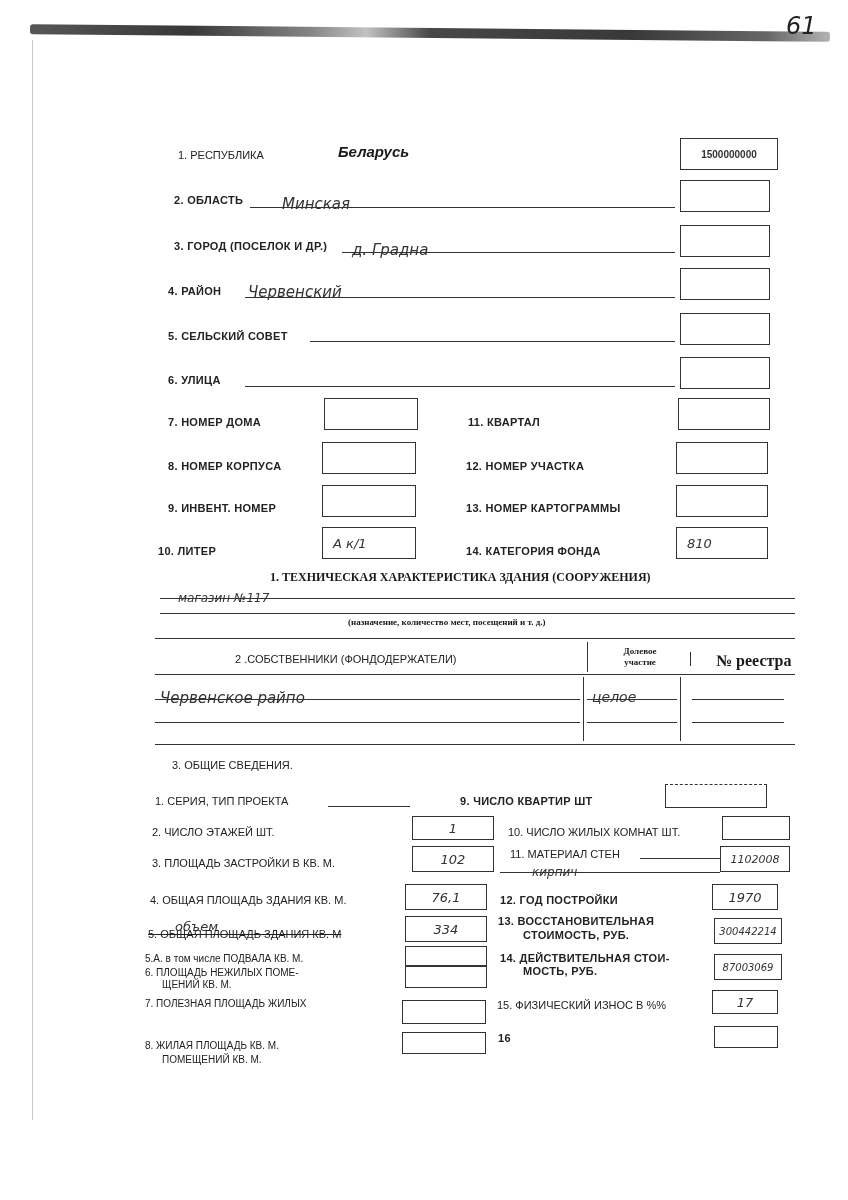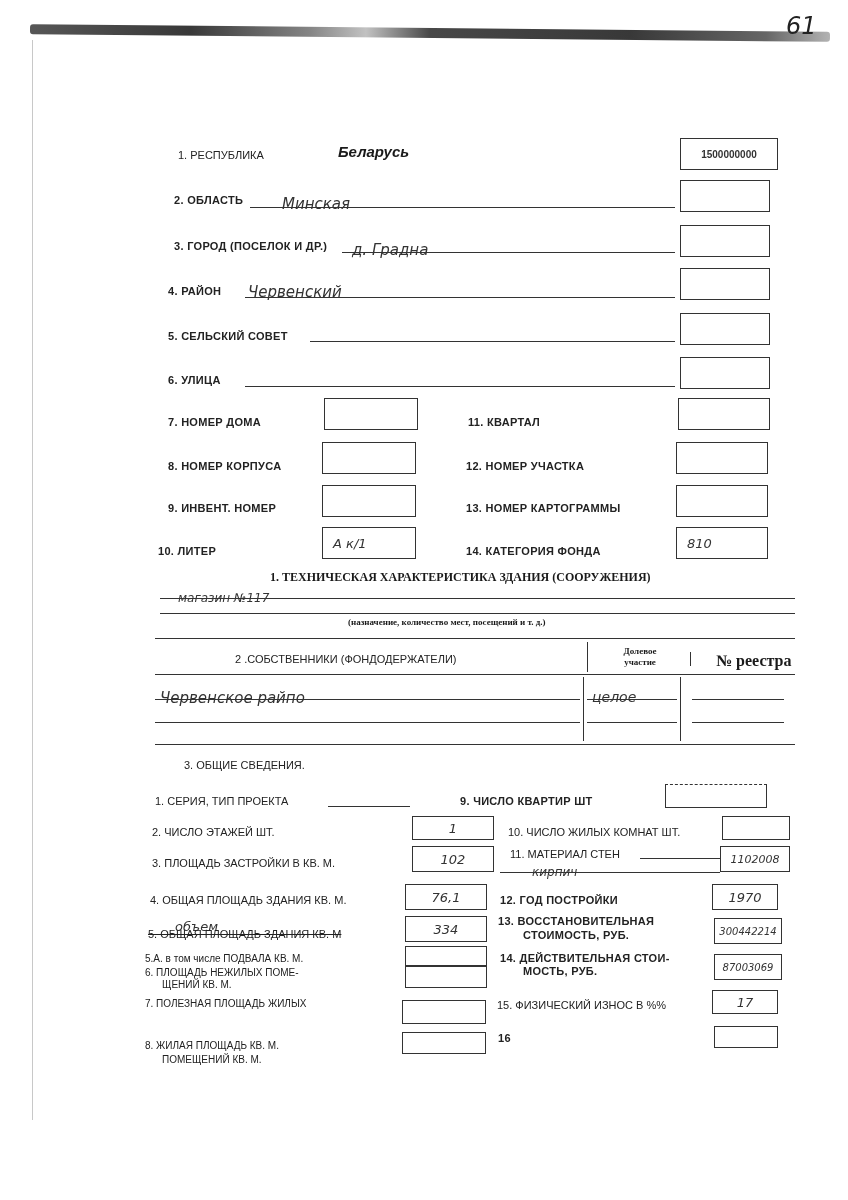--- a/index.html
+++ b/index.html
@@ -121,7 +121,7 @@
 <div class="abs vline" style="left:680px;top:677px;height:64px;"></div>
 <div class="abs line" style="left:155px;top:744px;width:640px;"></div>
 
-<div class="abs lbl-n" style="left:184px;top:759px;">3. ОБЩИЕ СВЕДЕНИЯ.</div>
+<div class="abs lbl-n" style="left:172px;top:759px;">3. ОБЩИЕ СВЕДЕНИЯ.</div>
 
 <div class="abs lbl-n" style="left:155px;top:795px;">1. СЕРИЯ, ТИП ПРОЕКТА</div>
 <div class="abs line" style="left:328px;top:806px;width:82px;"></div>

